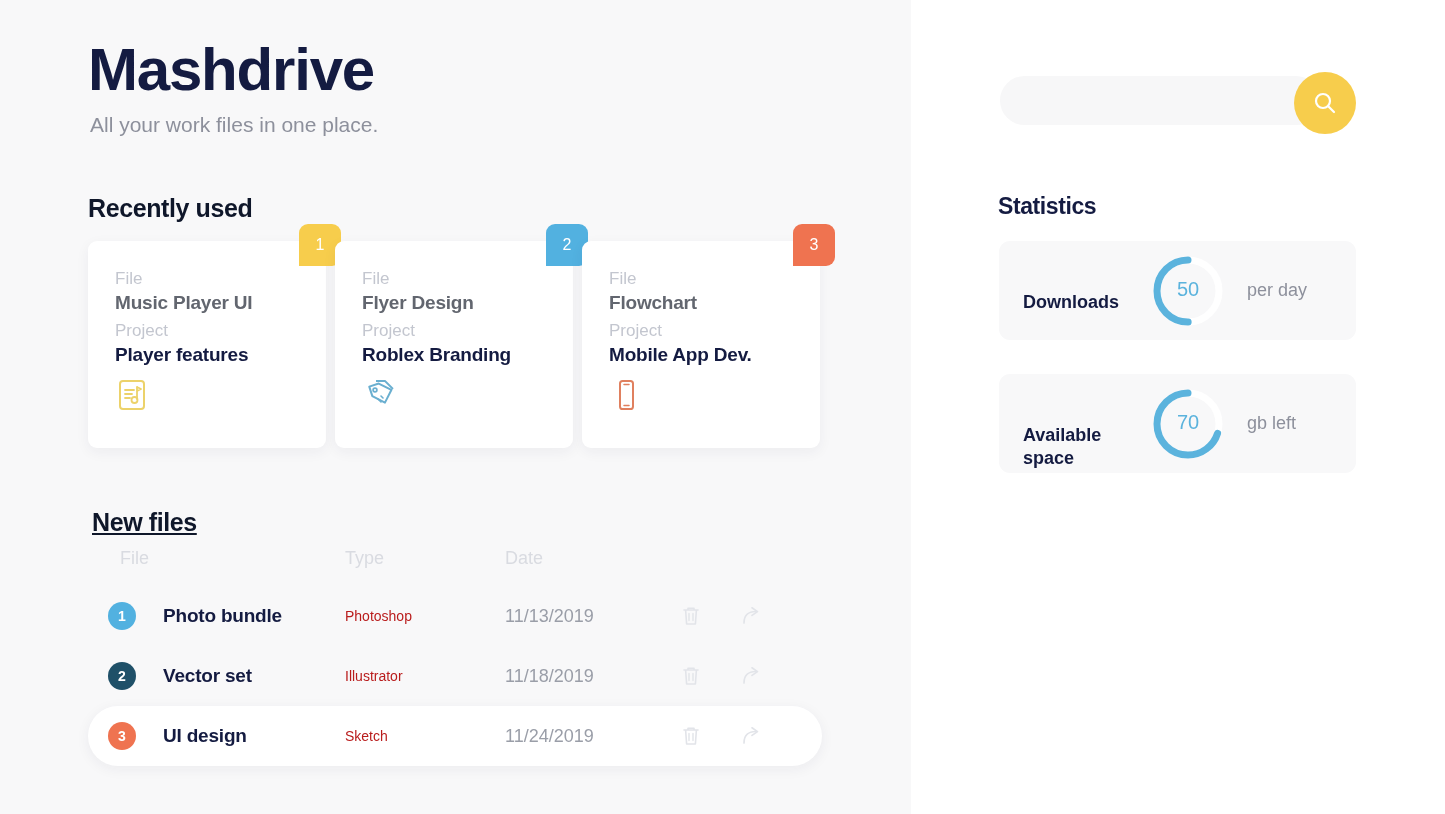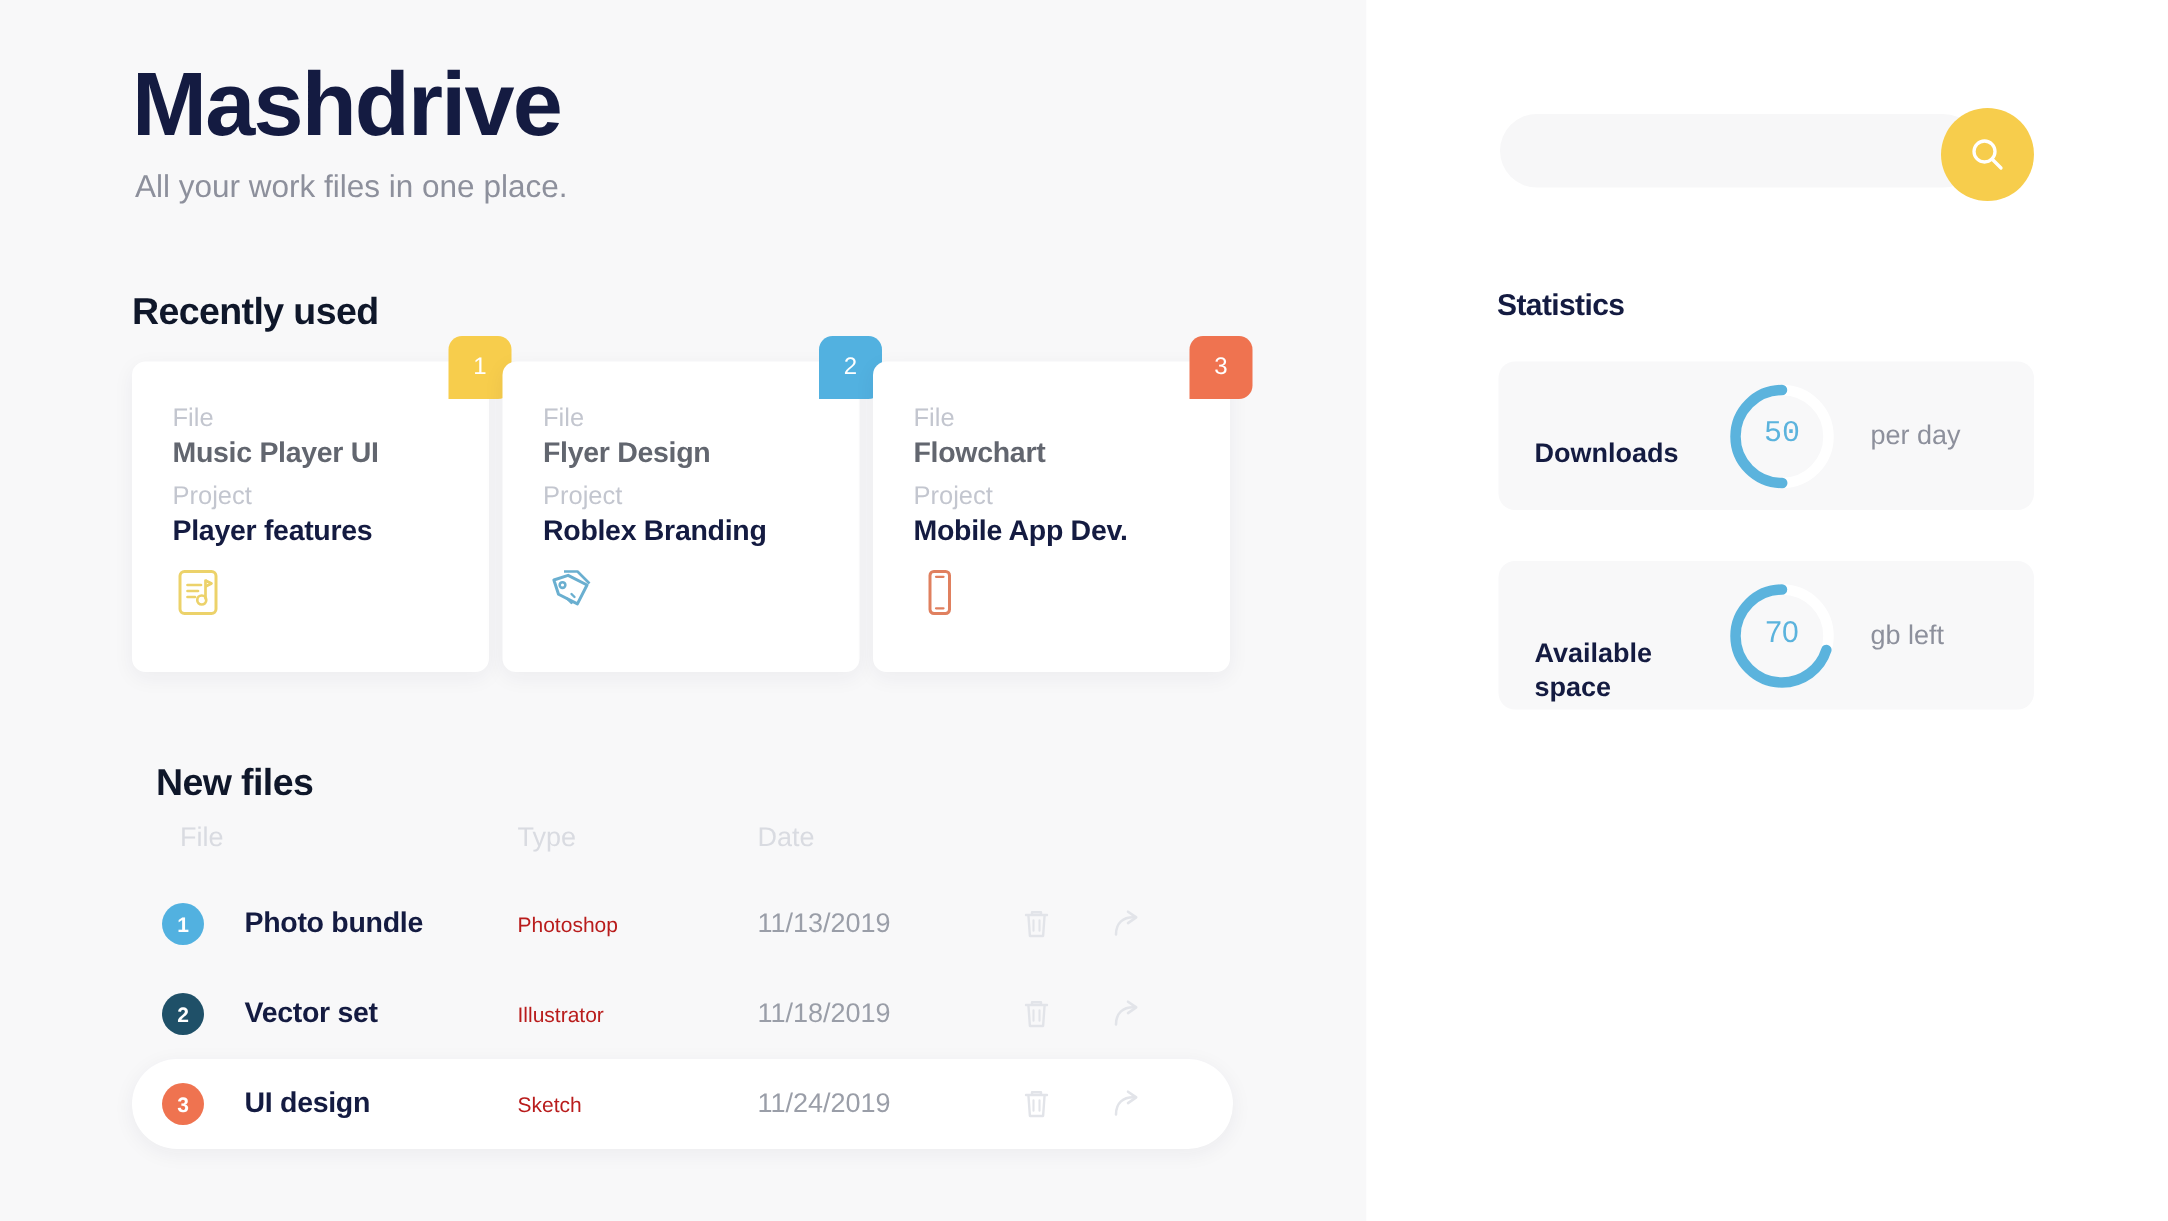--- a/index.html
+++ b/index.html
@@ -219,7 +219,7 @@
   #statistics-title {
     position: absolute;
     left: 87px; top: 193px;
-    font-size: 20px;
+    font-size: 23px;
     font-weight: 700;
     color: #141b41;
     letter-spacing: -0.4px;

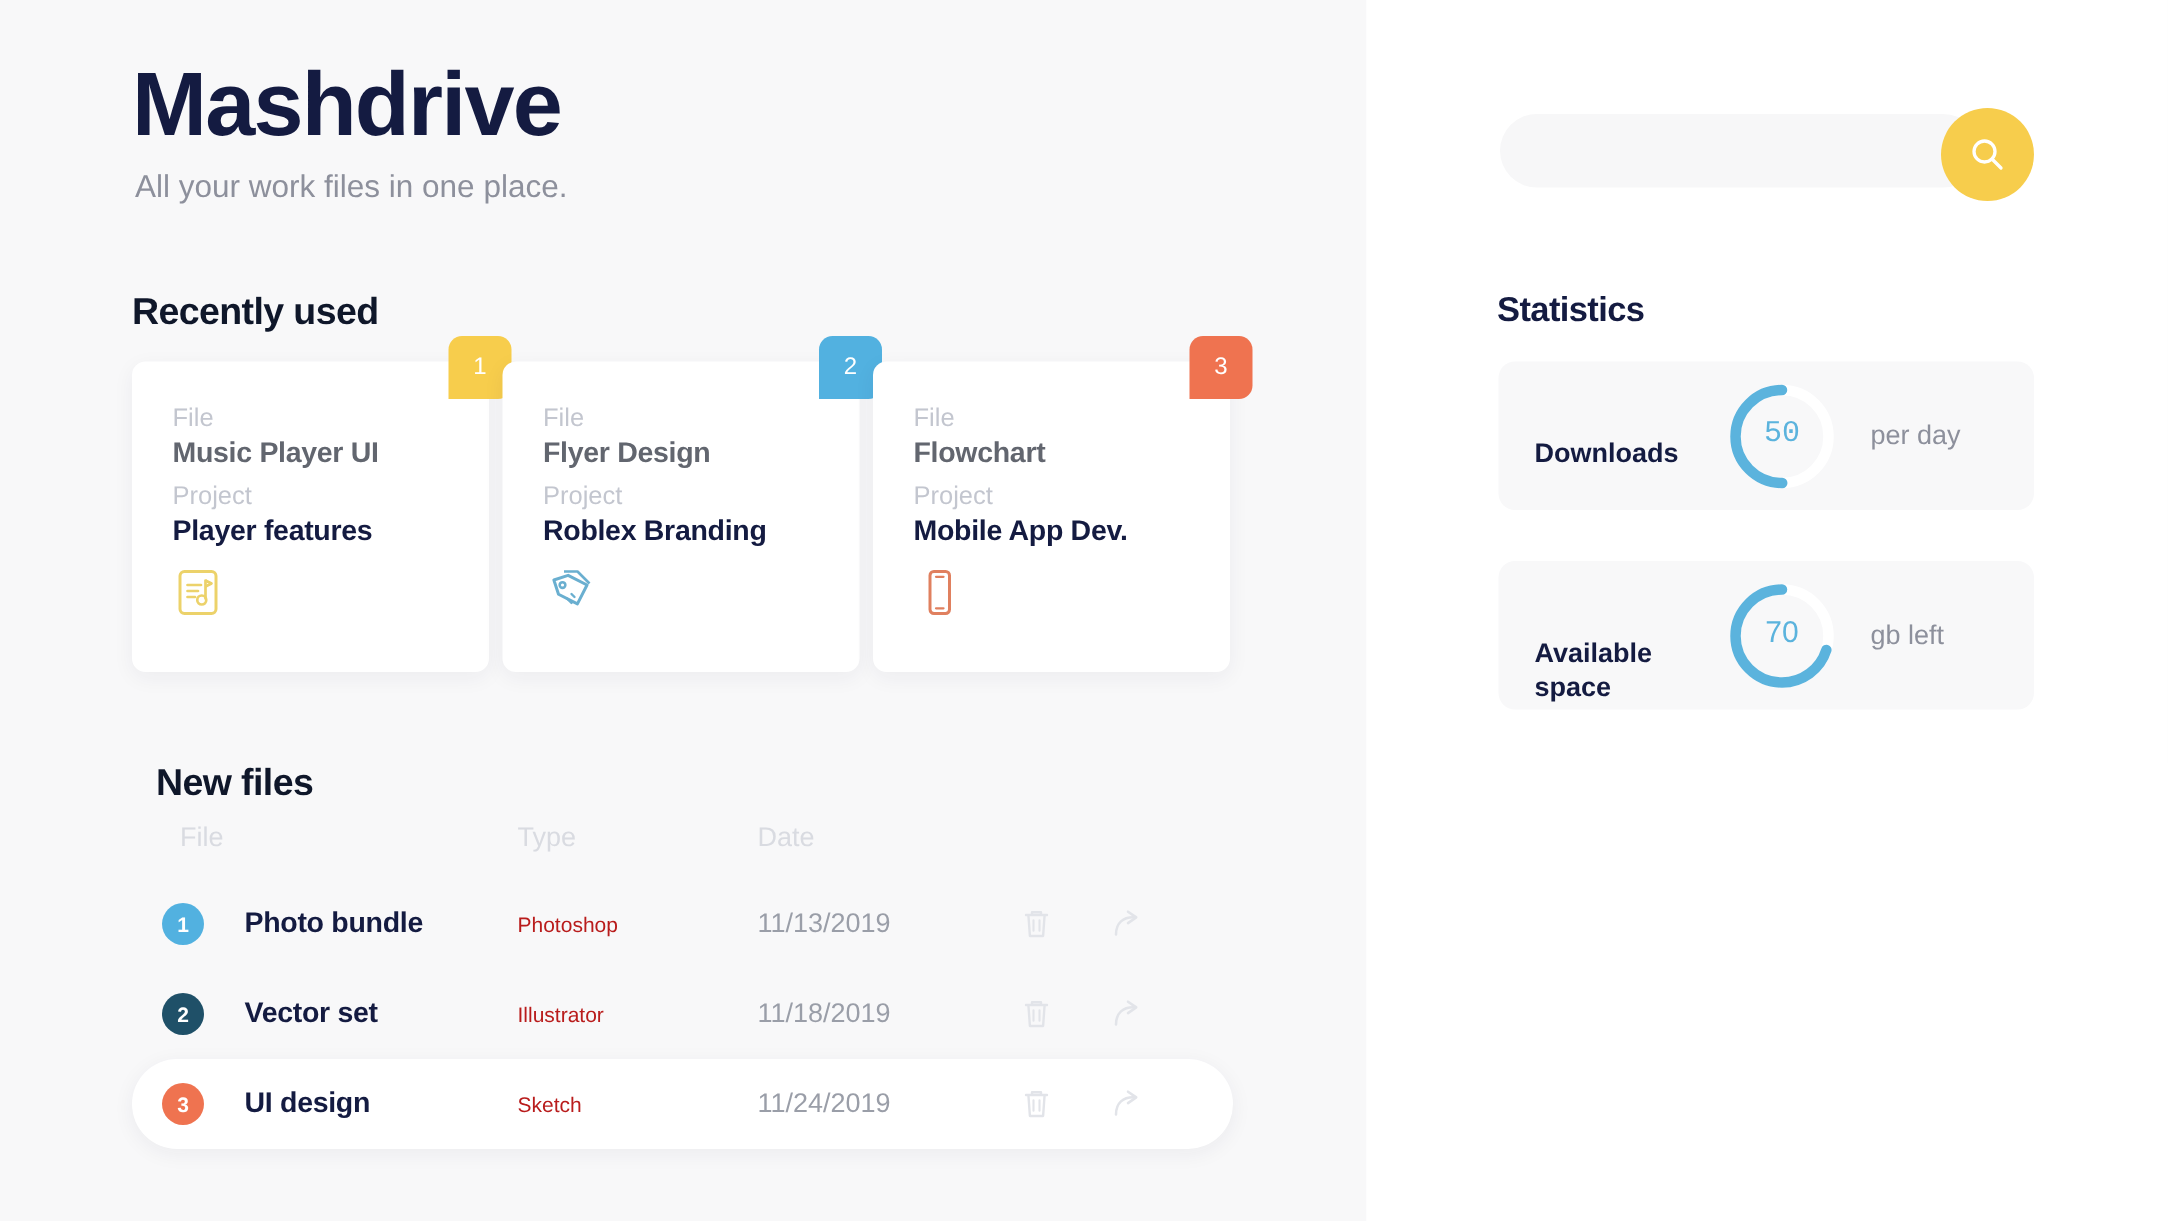--- a/index.html
+++ b/index.html
@@ -425,7 +425,7 @@
             <circle cx="38" cy="38" r="31" fill="none" stroke="#ffffff" stroke-width="7"></circle>
             <circle cx="38" cy="38" r="31" fill="none" stroke="#5bb3dd" stroke-width="7" stroke-linecap="round" stroke-dasharray="97.39 194.78" transform="rotate(-90 38 38) scale(1,-1) translate(0,-76)"></circle>
           </svg>
-          <div class="stat-donut-value" style="top: calc(50% - 13px); font-family: Liberation Mono, monospace;">50</div>
+          <div class="stat-donut-value" style="top: calc(50% - 13px);">50</div>
           <div class="stat-unit" style="top: calc(50% - 11px);">per day</div>
         </div>
         <div class="stat-card" id="stat-card-1">

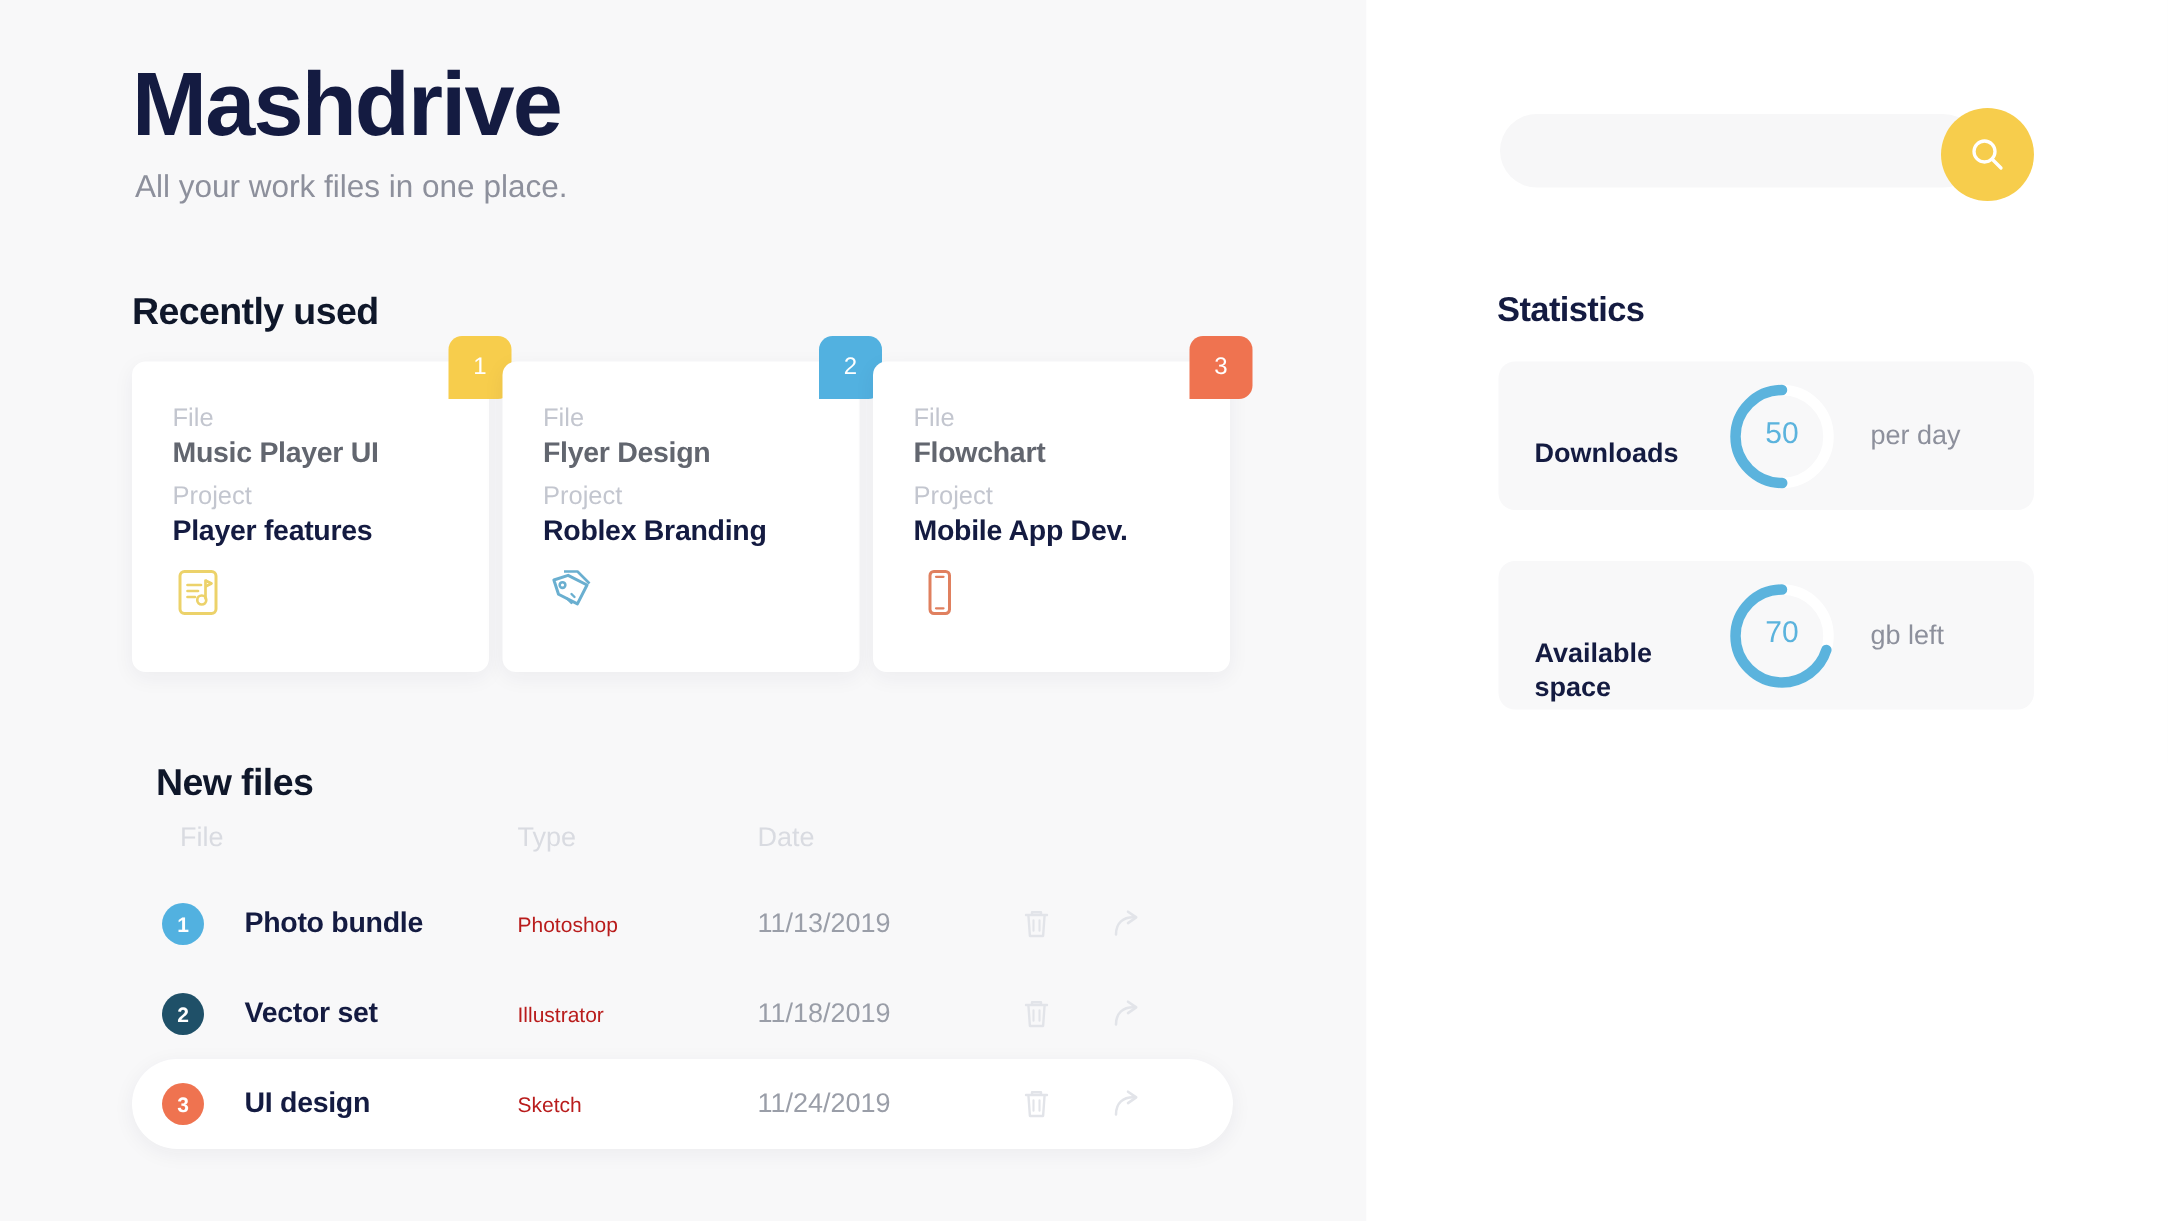--- a/index.html
+++ b/index.html
@@ -52,7 +52,7 @@
     letter-spacing: -0.4px;
   }
   #recently-used-title { left: 88px; top: 194px; }
-  #new-files-title     { left: 104px; top: 508px; }
+  #new-files-title     { left: 92px; top: 508px; text-decoration: underline; }
 
   
   #recent-cards {

